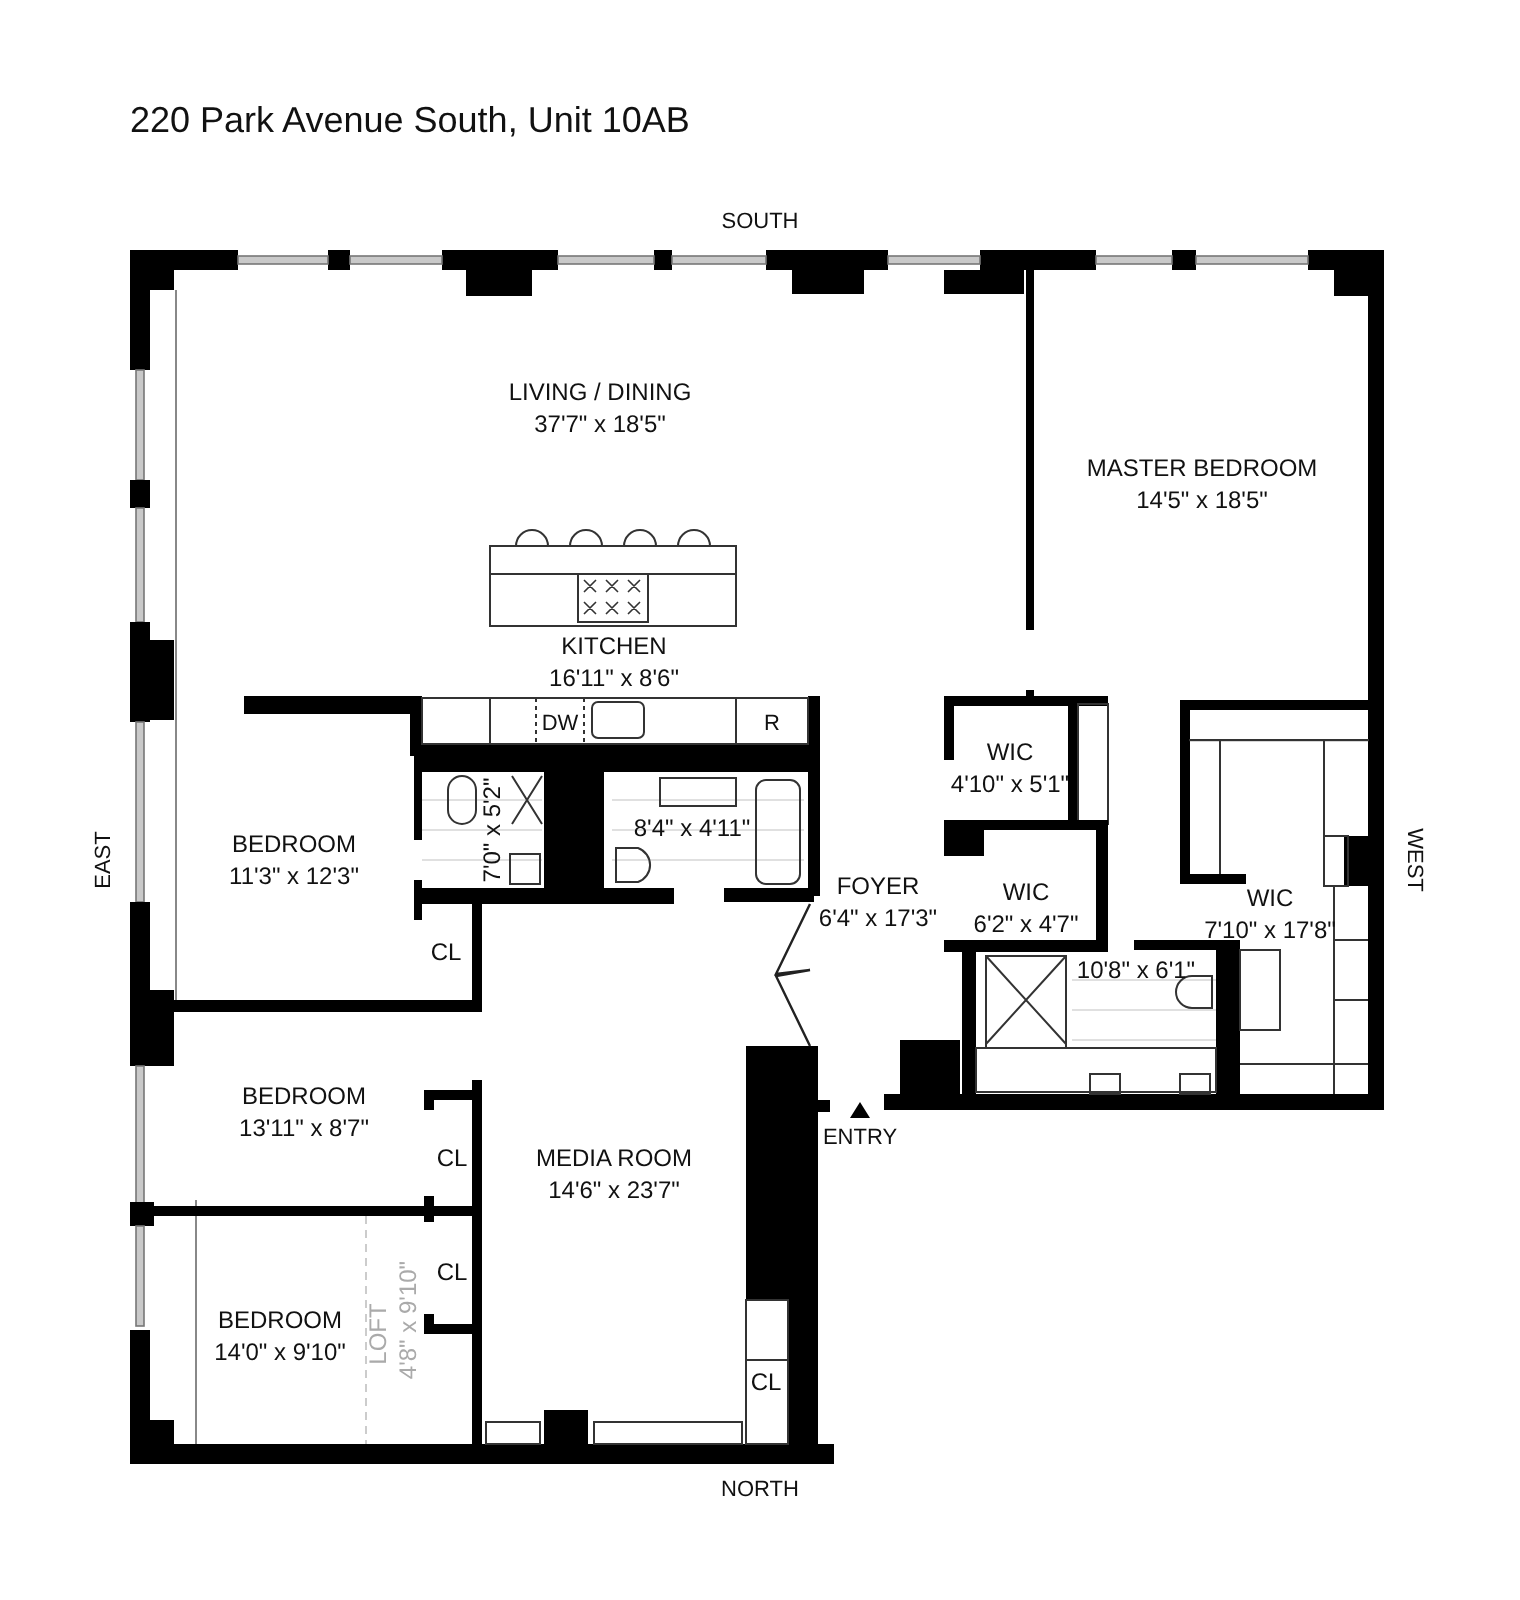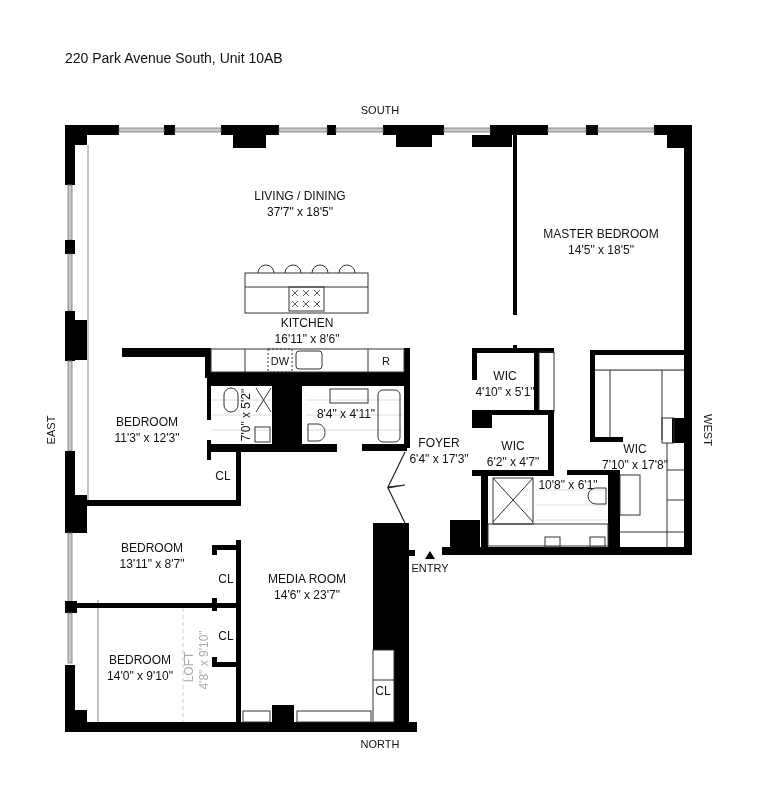--- a/index.html
+++ b/index.html
@@ -4,7 +4,7 @@
 <style>
   html, body { margin:0; padding:0; background:#ffffff; }
   body { width:760px; height:800px; position:relative; overflow:hidden; font-family:"Liberation Sans", sans-serif; color:#111; }
-  #title { position:absolute; left:65px; top:50px; font-size:14px; color:#111; }
+  #title { position:absolute; left:65px; top:50px; font-size:18px; color:#111; }
   svg { position:absolute; left:0; top:0; }
   .lbl { font-family:"Liberation Sans", sans-serif; fill:#111; }
   .room-name { font-size:12px; }

